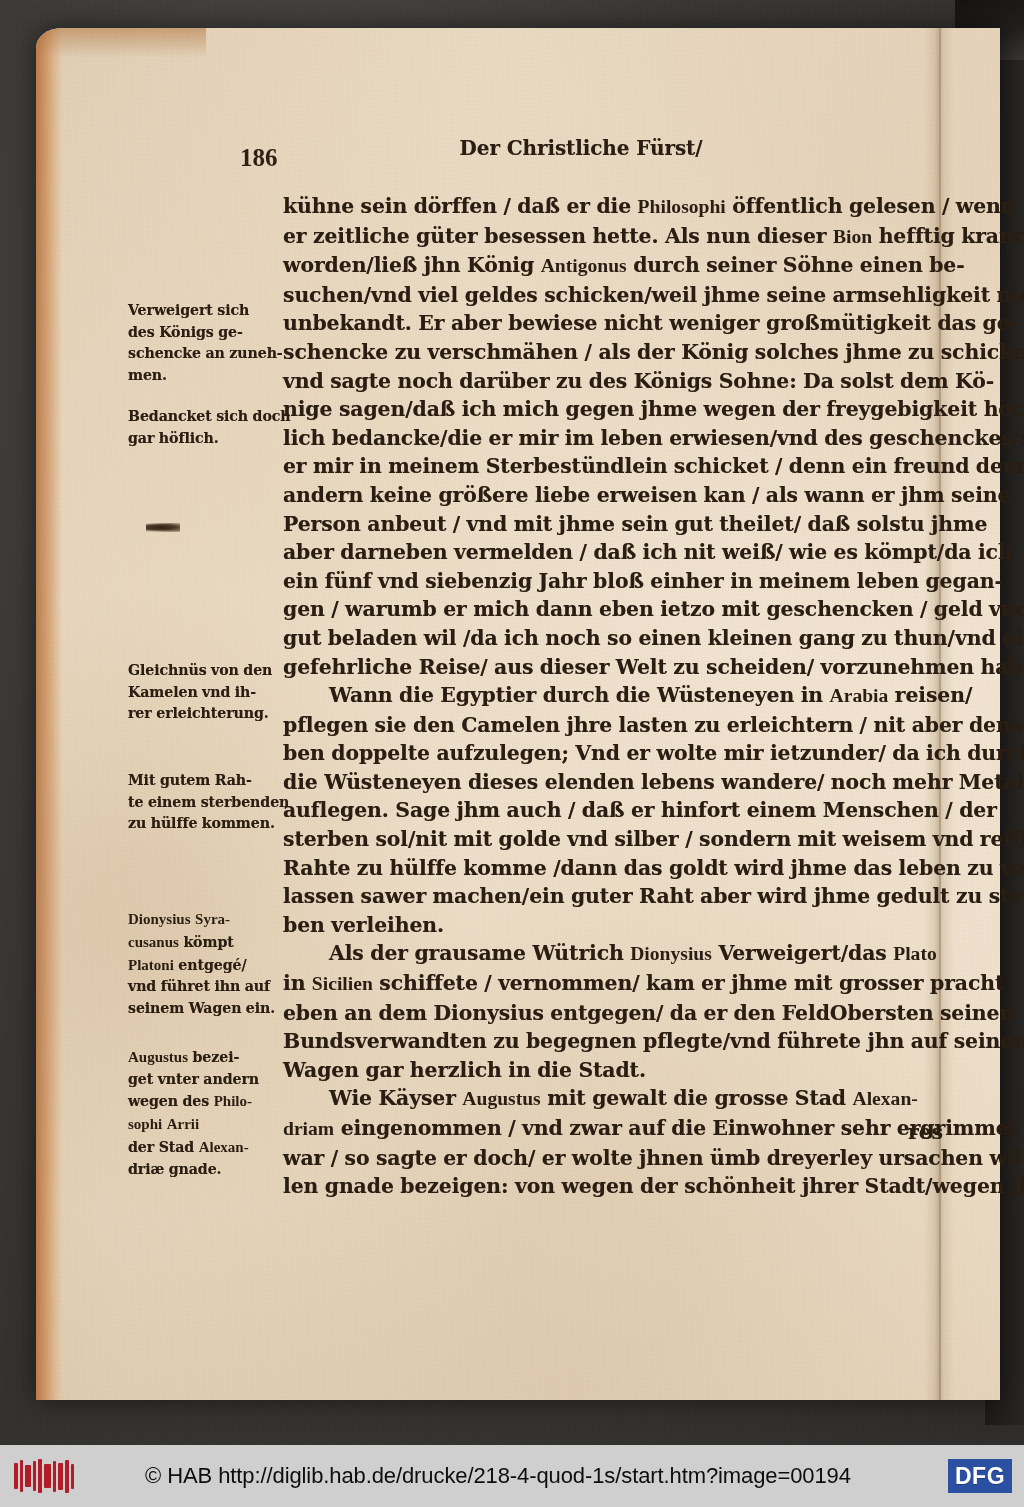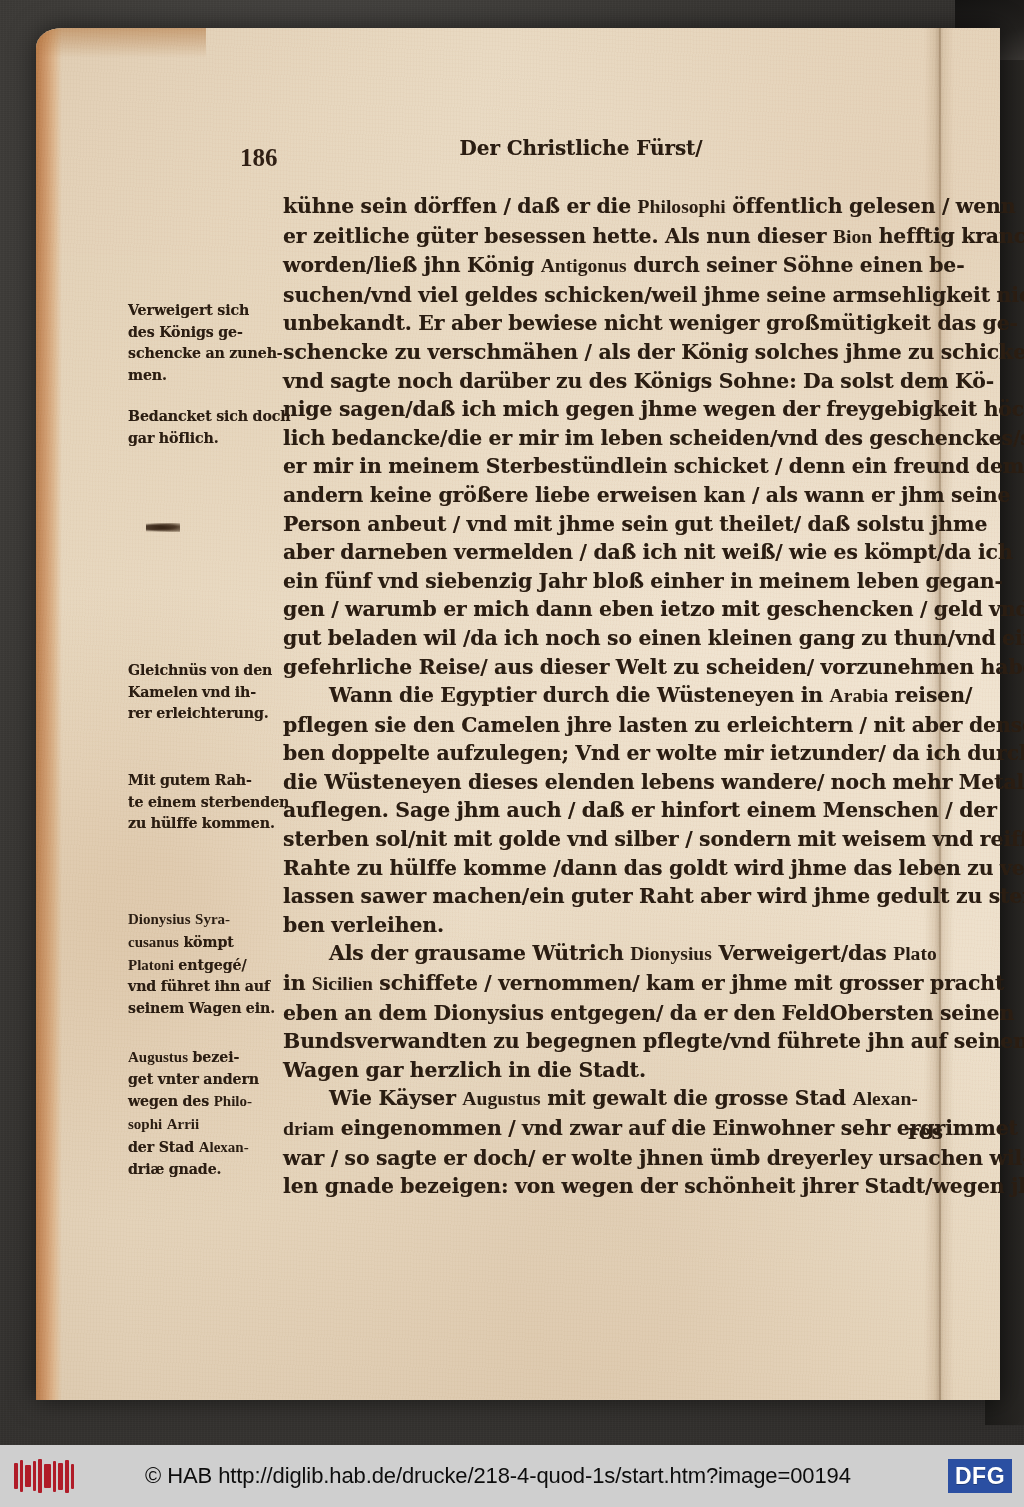--- a/index.html
+++ b/index.html
@@ -305,7 +305,7 @@
     <div class="body-line"><span class="fraktur">schencke</span> <span class="fraktur">zu</span> <span class="fraktur">verschmähen</span> <span class="fraktur">/</span> <span class="fraktur">als</span> <span class="fraktur">der</span> <span class="fraktur">König</span> <span class="fraktur">solches</span> <span class="fraktur">jhme</span> <span class="fraktur">zu</span> <span class="fraktur">schicken/</span></div>
     <div class="body-line"><span class="fraktur">vnd</span> <span class="fraktur">sagte</span> <span class="fraktur">noch</span> <span class="fraktur">darüber</span> <span class="fraktur">zu</span> <span class="fraktur">des</span> <span class="fraktur">Königs</span> <span class="fraktur">Sohne:</span> <span class="fraktur">Da</span> <span class="fraktur">solst</span> <span class="fraktur">dem</span> <span class="fraktur">Kö-</span></div>
     <div class="body-line"><span class="fraktur">nige</span> <span class="fraktur">sagen/daß</span> <span class="fraktur">ich</span> <span class="fraktur">mich</span> <span class="fraktur">gegen</span> <span class="fraktur">jhme</span> <span class="fraktur">wegen</span> <span class="fraktur">der</span> <span class="fraktur">freygebigkeit</span> <span class="fraktur">höch-</span></div>
-    <div class="body-line"><span class="fraktur">lich</span> <span class="fraktur">bedancke/die</span> <span class="fraktur">er</span> <span class="fraktur">mir</span> <span class="fraktur">im</span> <span class="fraktur">leben</span> <span class="fraktur">scheiden/vnd</span> <span class="fraktur">des</span> <span class="fraktur">geschenckes/so</span></div>
+    <div class="body-line"><span class="fraktur">lich</span> <span class="fraktur">bedancke/die</span> <span class="fraktur">er</span> <span class="fraktur">mir</span> <span class="fraktur">im</span> <span class="fraktur">leben</span> <span class="fraktur">erwiesen/vnd</span> <span class="fraktur">des</span> <span class="fraktur">geschenckes/so</span></div>
     <div class="body-line"><span class="fraktur">er</span> <span class="fraktur">mir</span> <span class="fraktur">in</span> <span class="fraktur">meinem</span> <span class="fraktur">Sterbestündlein</span> <span class="fraktur">schicket</span> <span class="fraktur">/</span> <span class="fraktur">denn</span> <span class="fraktur">ein</span> <span class="fraktur">freund</span> <span class="fraktur">dem</span></div>
     <div class="body-line"><span class="fraktur">andern</span> <span class="fraktur">keine</span> <span class="fraktur">größere</span> <span class="fraktur">liebe</span> <span class="fraktur">erweisen</span> <span class="fraktur">kan</span> <span class="fraktur">/</span> <span class="fraktur">als</span> <span class="fraktur">wann</span> <span class="fraktur">er</span> <span class="fraktur">jhm</span> <span class="fraktur">seine</span></div>
     <div class="body-line"><span class="fraktur">Person</span> <span class="fraktur">anbeut</span> <span class="fraktur">/</span> <span class="fraktur">vnd</span> <span class="fraktur">mit</span> <span class="fraktur">jhme</span> <span class="fraktur">sein</span> <span class="fraktur">gut</span> <span class="fraktur">theilet/</span> <span class="fraktur">daß</span> <span class="fraktur">solstu</span> <span class="fraktur">jhme</span></div>

